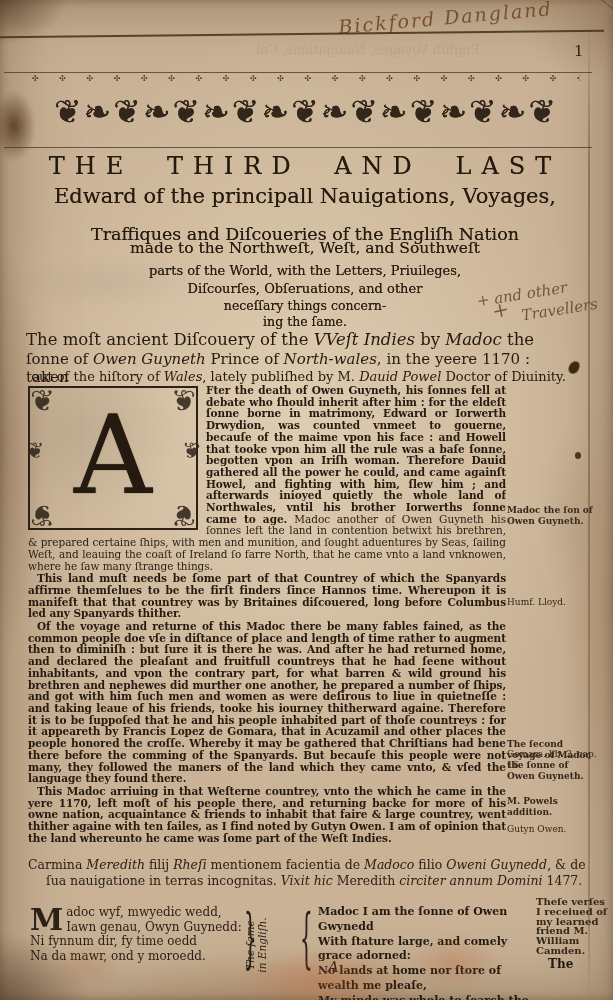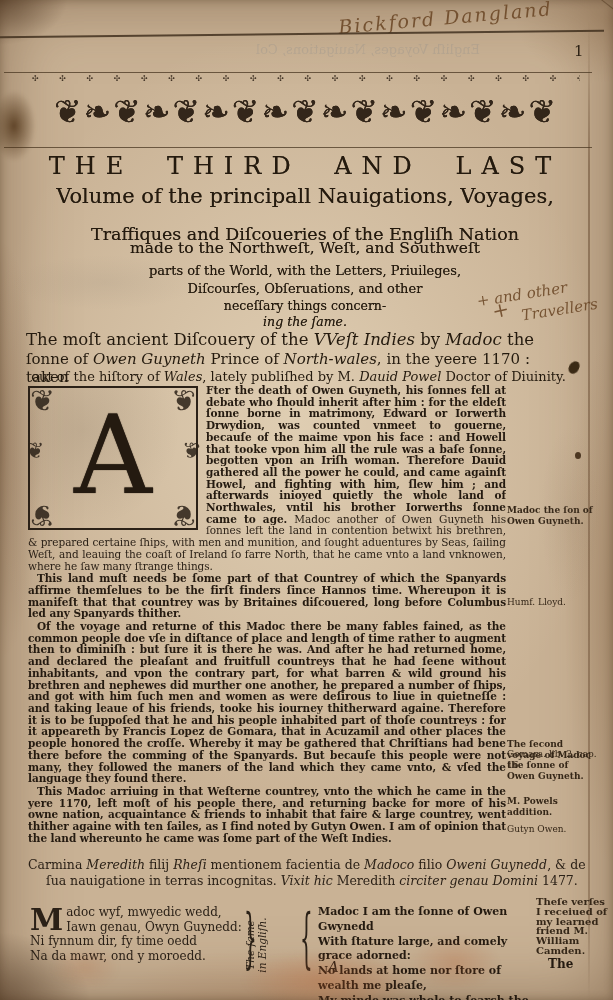--- a/index.html
+++ b/index.html
@@ -114,7 +114,7 @@
   <div class="abs band-rule br-bot"></div>
 
   <div class="abs title t1">THE THIRD AND LAST</div>
-  <div class="abs title t2">Volume of the principall Nauigations, Voyages,</div>
+  <div class="abs title t2">Edward of the principall Nauigations, Voyages,</div>
   <div class="abs title t3">Traffiques and Diſcoueries of the Engliſh Nation</div>
   <div class="abs title t4">made to the Northweſt, Weſt, and Southweſt</div>
   <div class="abs title t5">parts of the World, with the Letters, Priuileges,</div>

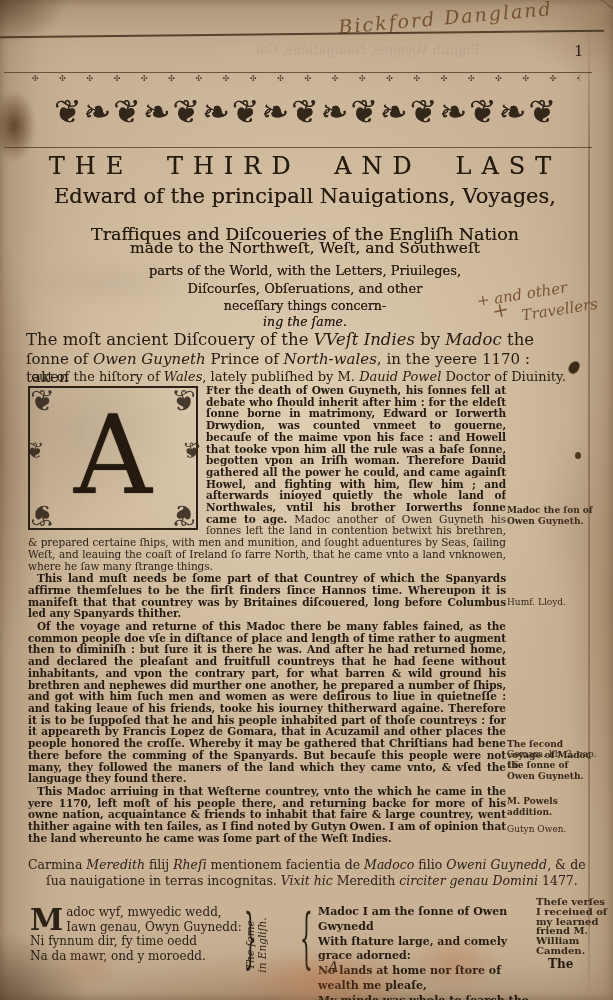--- a/index.html
+++ b/index.html
@@ -46,7 +46,7 @@
   .t5{top:263px;font-size:13px;}
   .t6{top:281px;font-size:13px;}
   .t7{top:298px;font-size:12.5px;}
-  .t8{top:314px;font-size:12.5px;font-style:italic;}
+  .t8{top:314px;font-size:12.5px;}
   
   .head{left:26px;width:545px;color:#241a0e;}
   .h1{top:330px;font-size:16.5px;text-align:left;}

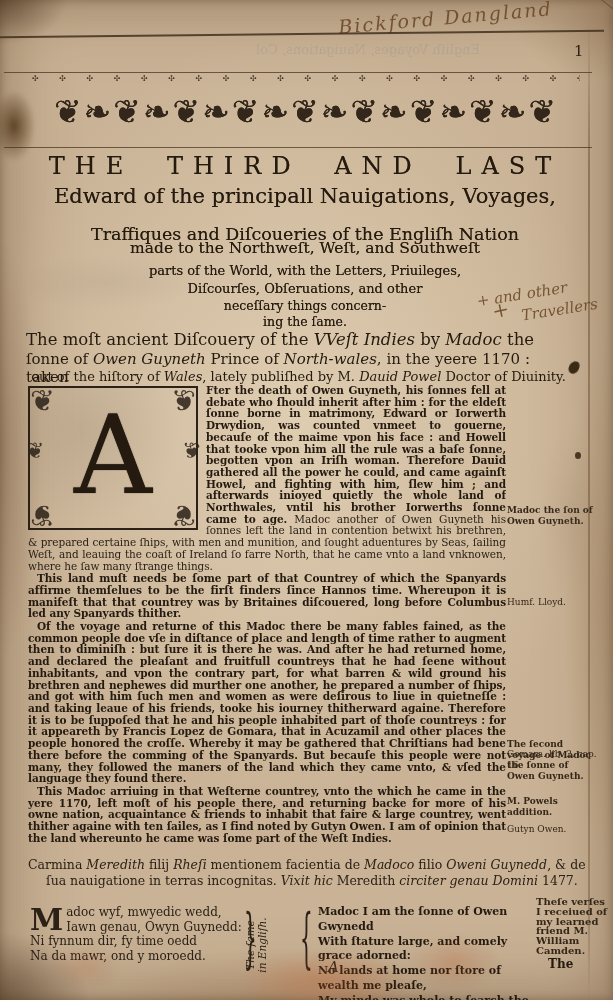--- a/index.html
+++ b/index.html
@@ -164,7 +164,7 @@
   <div class="abs mnote mn-bl mn7">Theſe verſes I receiued of my learned friend M. William Camden.</div>
 
   <div class="abs latin">
-    <span>Carmina </span><i>Meredith</i><span> filij </span><i>Rheſi</i><span> mentionem facientia de </span><i>Madoco</i><span> filio </span><i>Oweni Guynedd</i><span>, &amp; de ſua nauigatione in terras incognitas. </span><i>Vixit hic</i><span> Meredith </span><i>circiter genau Domini</i><span> 1477.</span>
+    <span>Carmina </span><i>Meredith</i><span> filij </span><i>Rheſi</i><span> mentionem facientia de </span><i>Madoco</i><span> filio </span><i>Oweni Guynedd</i><span>, &amp; de ſua nauigatione in terras incognitas. </span><i>Vixit hic</i><span> Meredith </span><i>circiter annum Domini</i><span> 1477.</span>
   </div>
 
   <div class="abs welsh">

